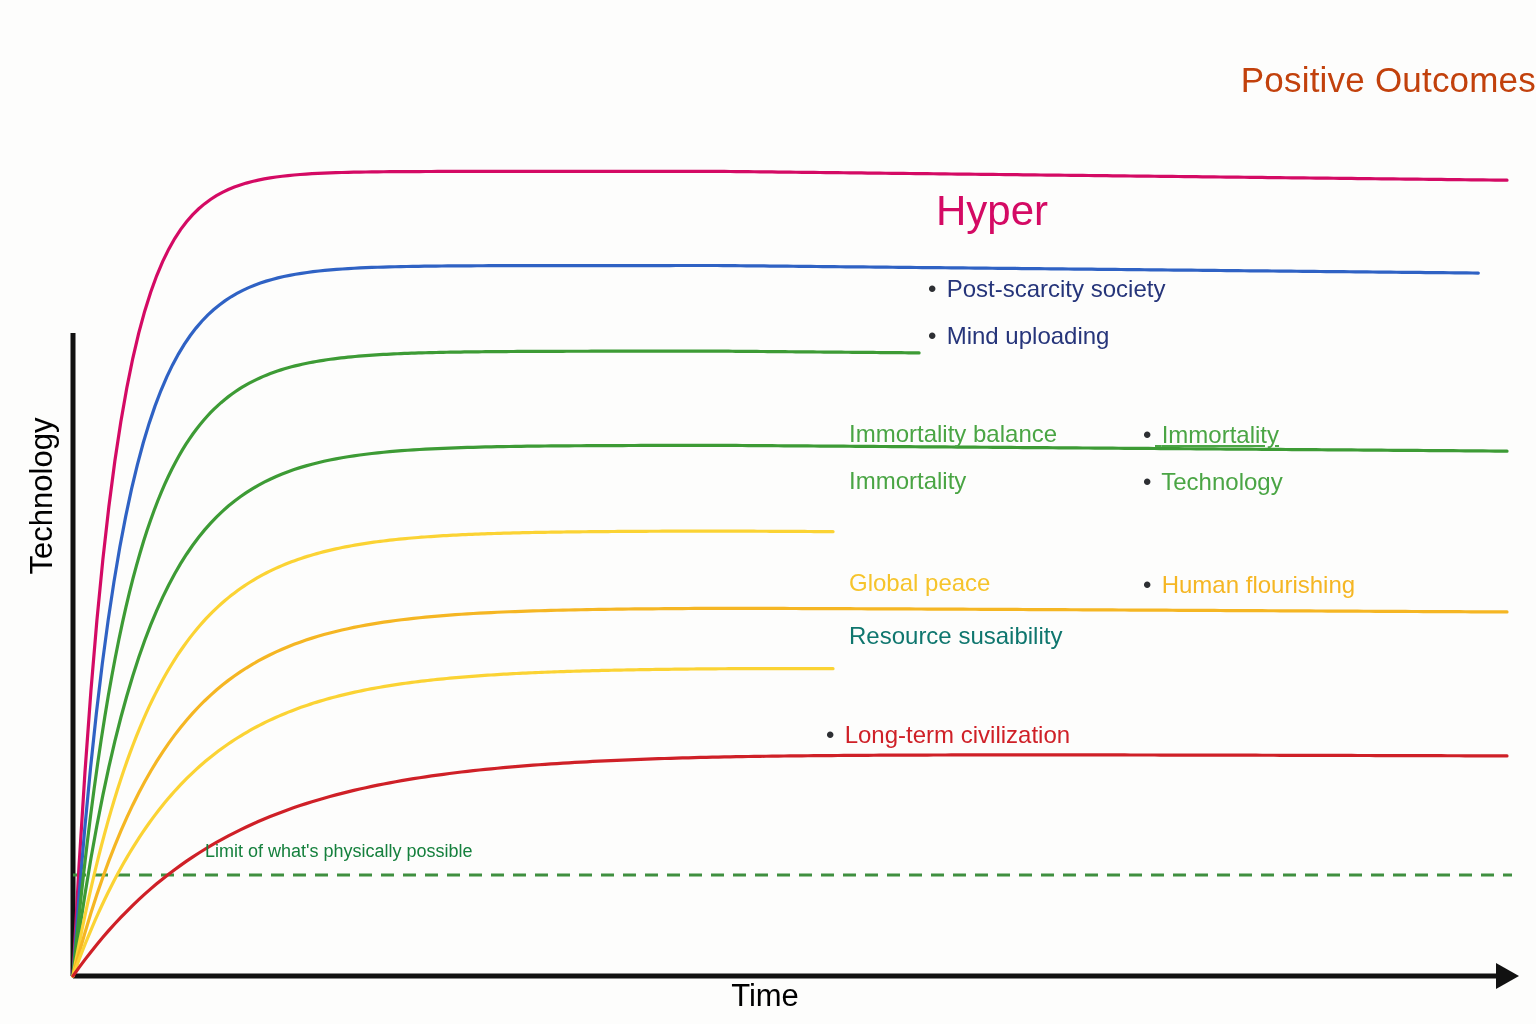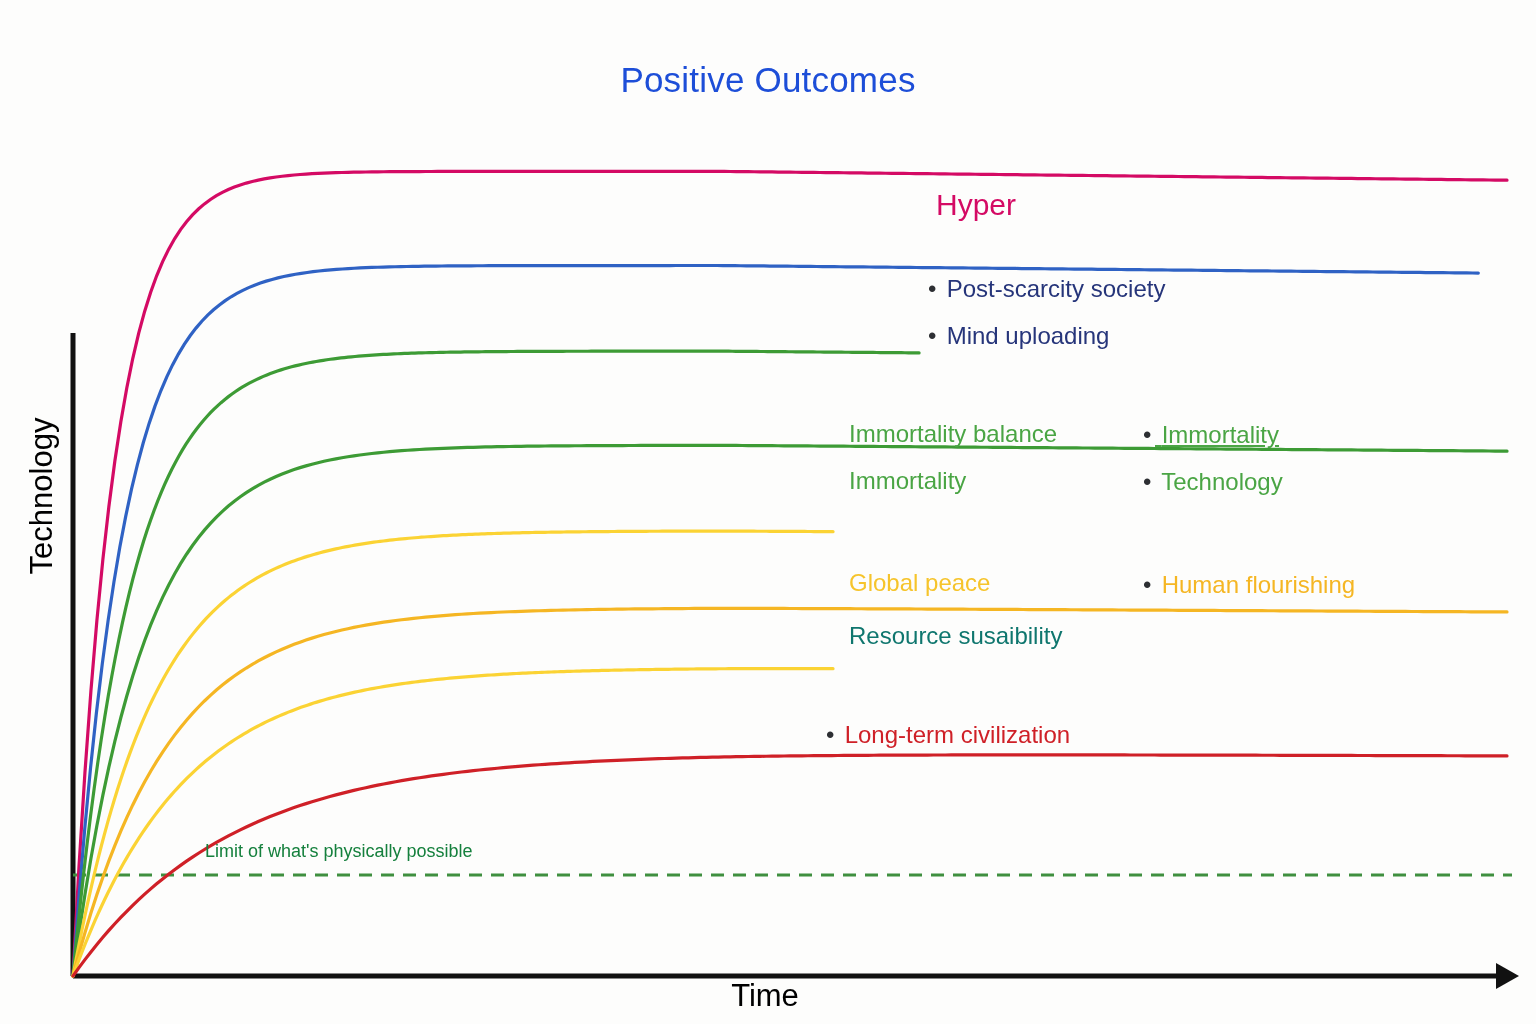--- a/index.html
+++ b/index.html
@@ -19,9 +19,9 @@
   #chart-title {
     position: absolute;
     top: 60px; left: 0; width: 1536px;
-    text-align: center;
+    text-align: right;
     font-size: 35px;
-    color: #1d4ed8;
+    color: #c2410c;
     font-weight: 400;
     letter-spacing: 0.2px;
   }

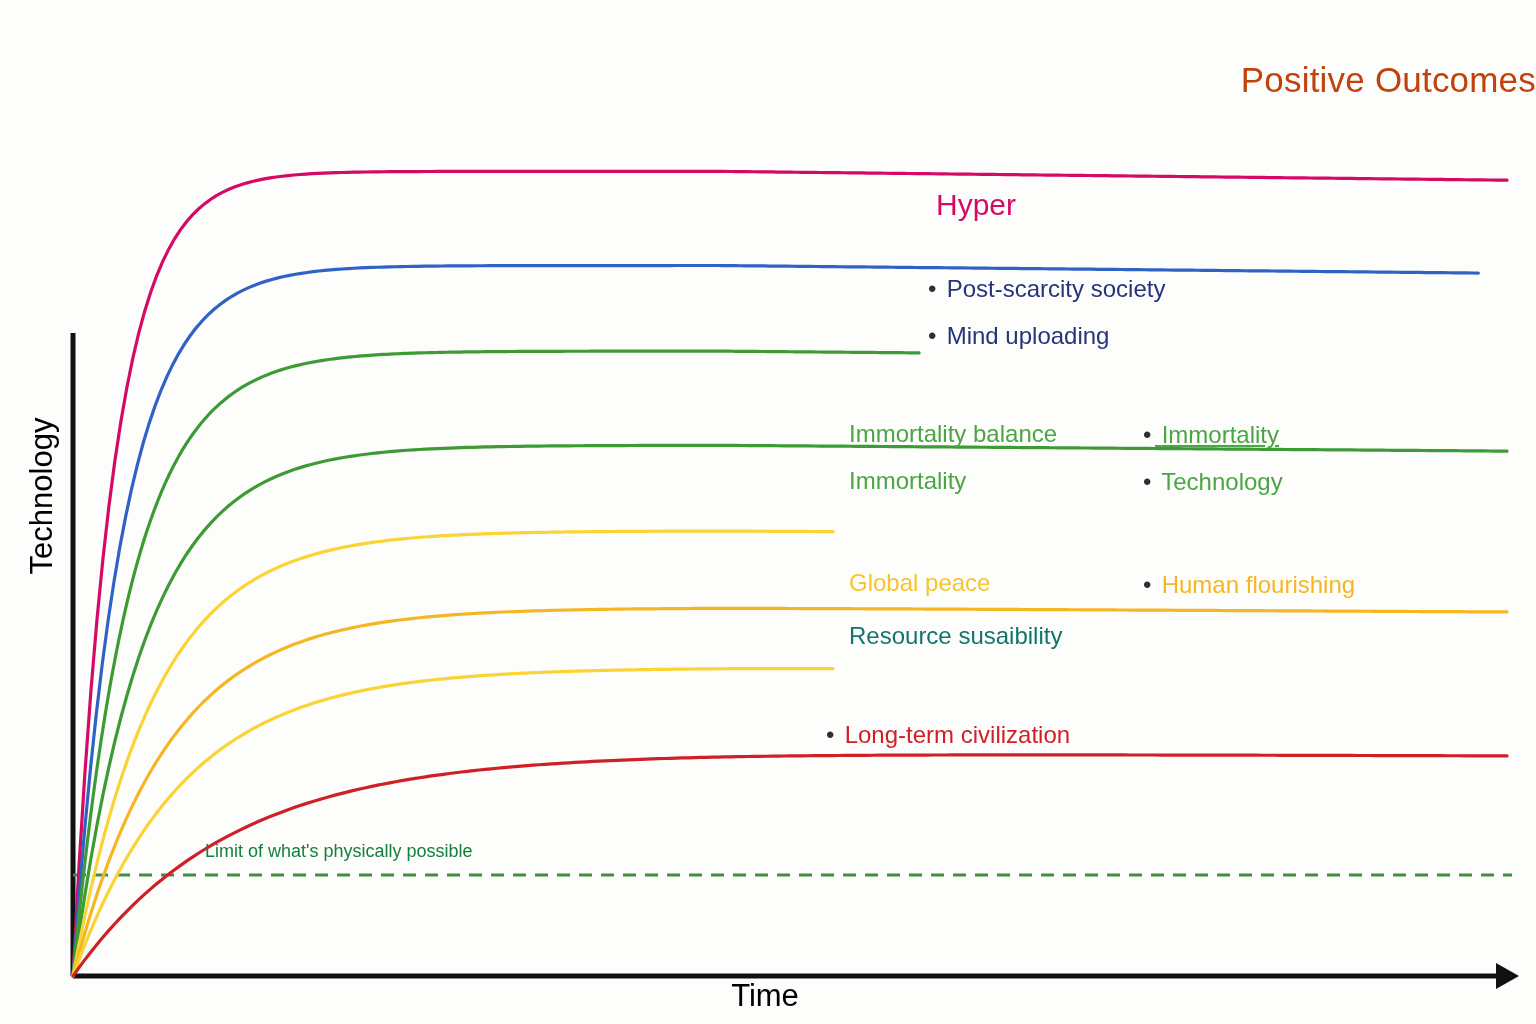--- a/index.html
+++ b/index.html
@@ -57,7 +57,7 @@
     line-height: 1;
   }
   .ann.small { font-size: 18px; }
-  .ann.big { font-size: 30px; }
+  .ann.big { font-size: 42px; }
   .bullet-dot {
     display: inline-block;
     width: 0.5em;

